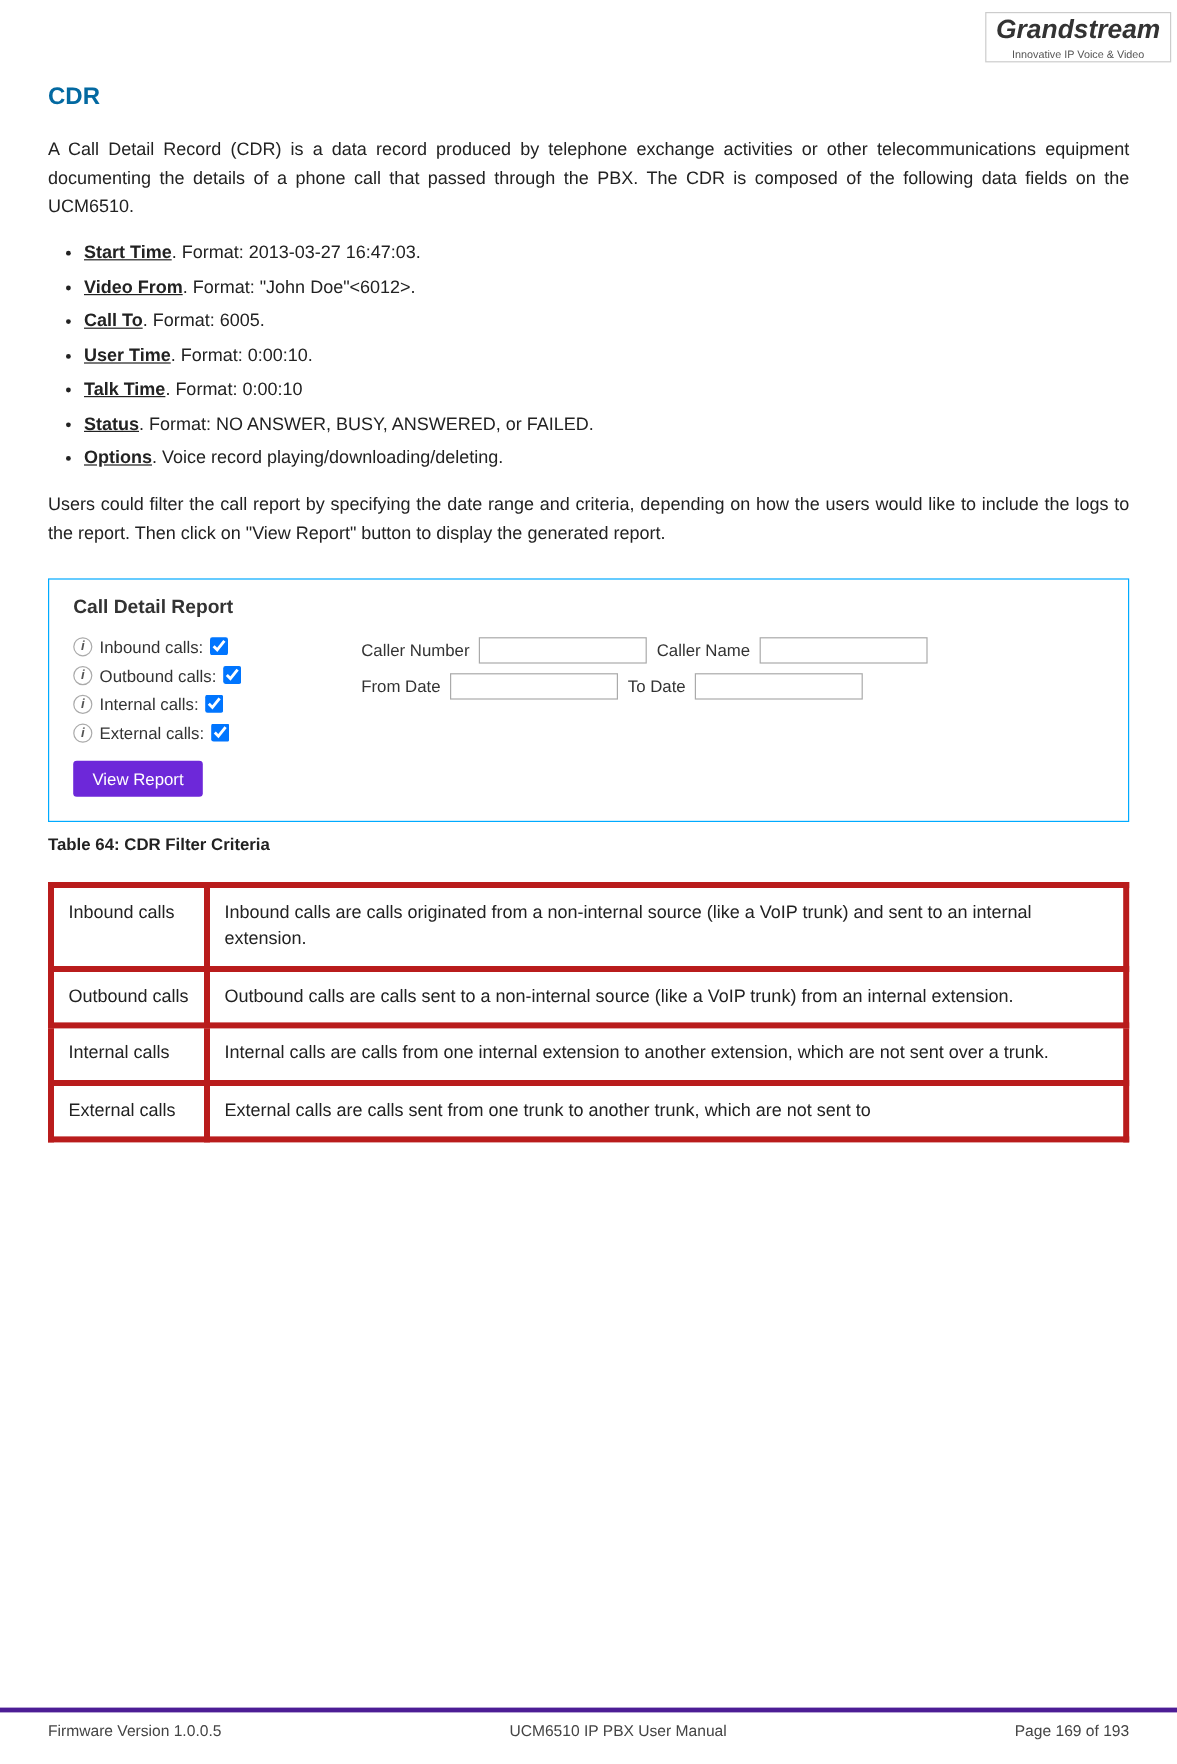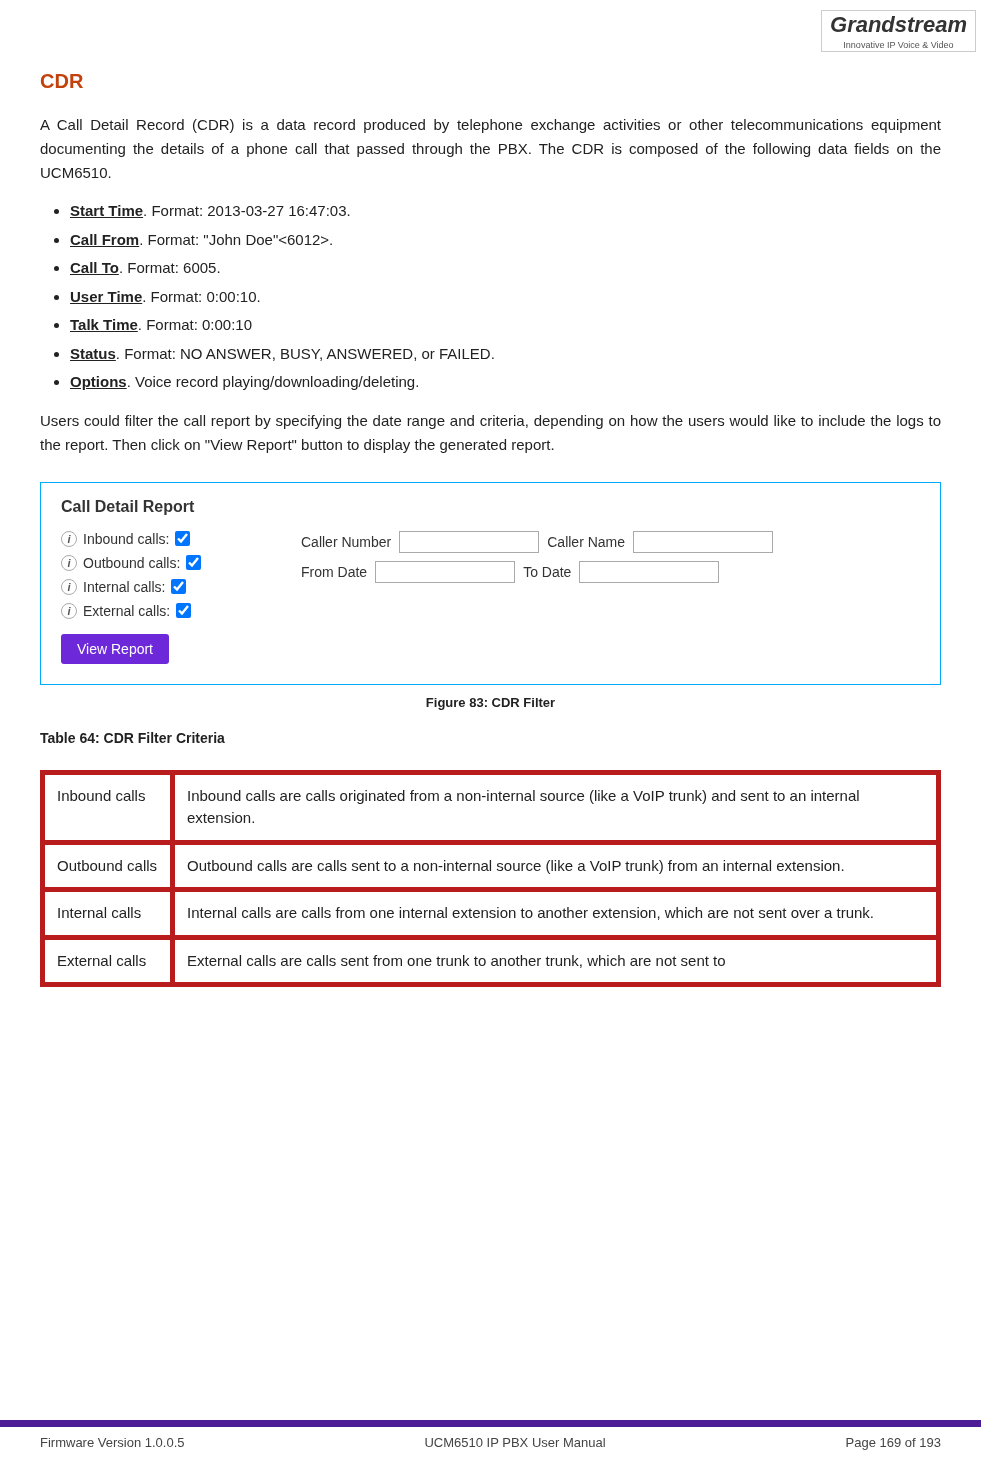--- a/index.html
+++ b/index.html
@@ -42,7 +42,7 @@
       margin-top: 2px;
     }
     .page-title {
-      color: #c2410c;
+      color: #0369a1;
       font-size: 20px;
       font-weight: bold;
       margin-top: 50px;

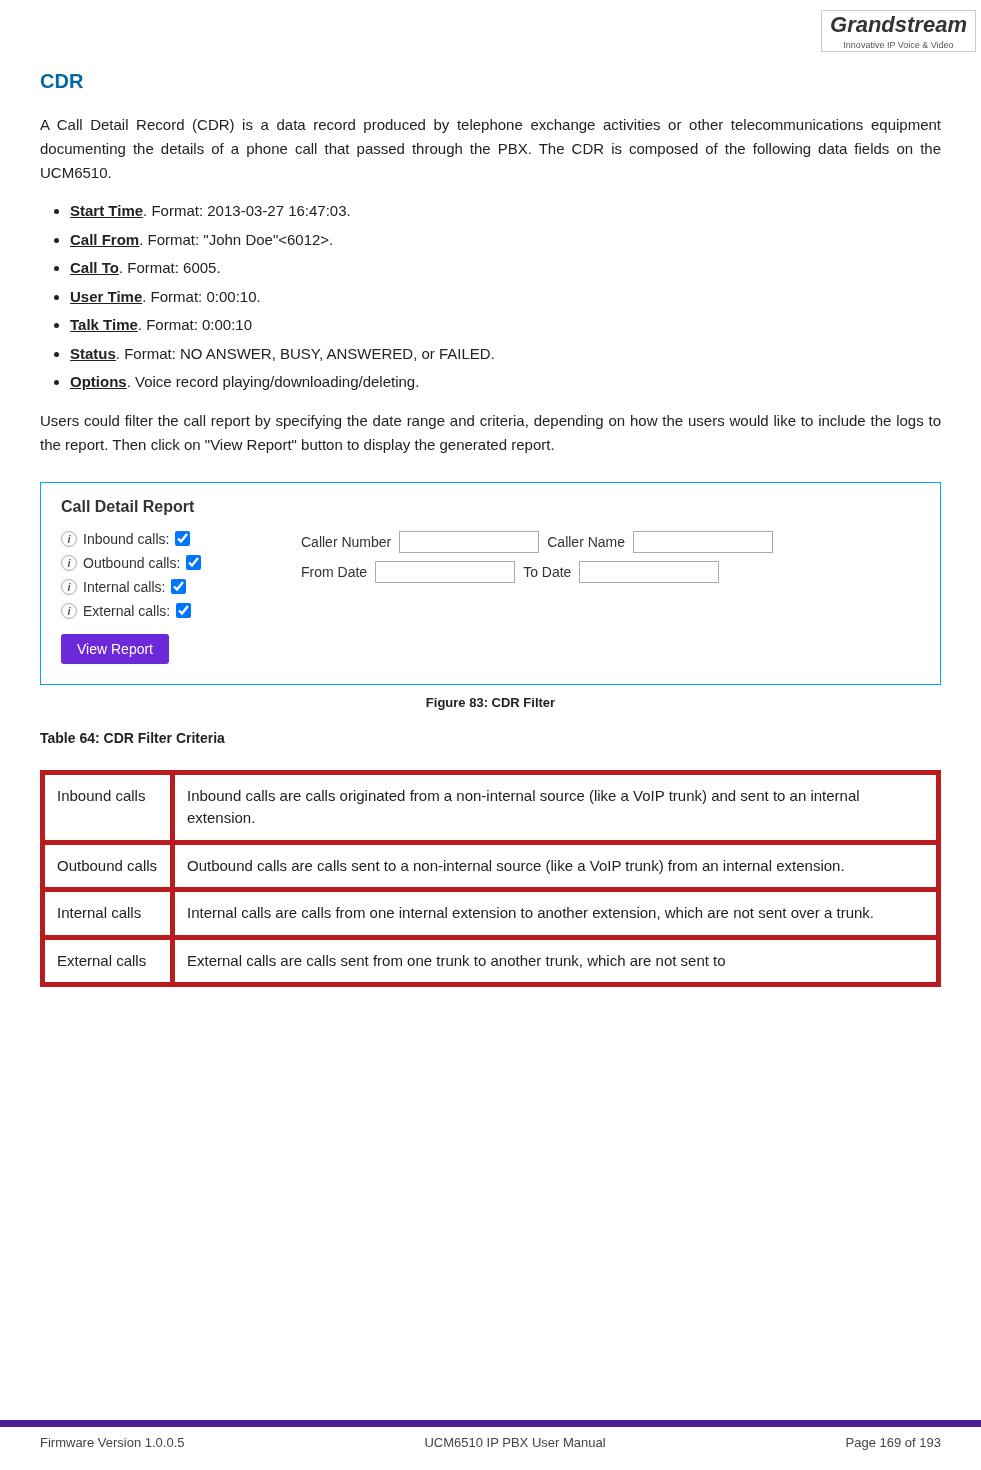--- a/index.html
+++ b/index.html
@@ -218,7 +218,7 @@
 
   <ul class="bullet-list">
     <li><strong>Start Time</strong>. Format: 2013-03-27 16:47:03.</li>
-    <li><strong>Call From</strong>. Format: "John Doe"&lt;6012&gt;.</li>
+    <li><strong>Video From</strong>. Format: "John Doe"&lt;6012&gt;.</li>
     <li><strong>Call To</strong>. Format: 6005.</li>
     <li><strong>User Time</strong>. Format: 0:00:10.</li>
     <li><strong>Talk Time</strong>. Format: 0:00:10</li>

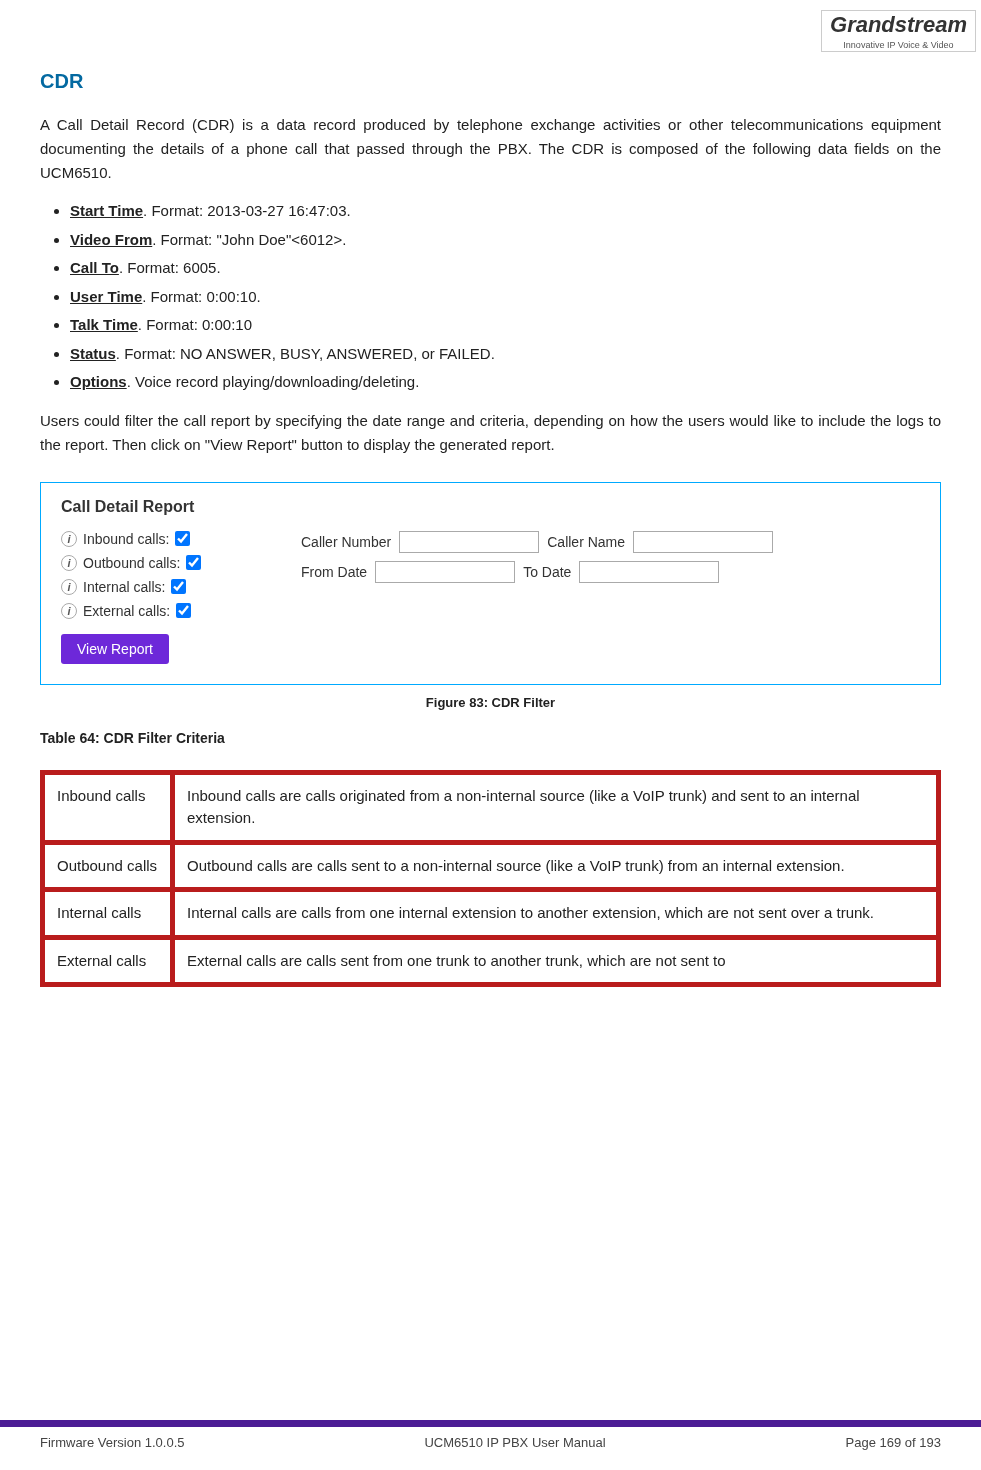--- a/index.html
+++ b/index.html
@@ -277,7 +277,6 @@
     <button class="view-report-btn">View Report</button>
   </div>
 
-  <div class="figure-caption">Figure 83: CDR Filter</div>
 
   <div class="table-caption">Table 64: CDR Filter Criteria</div>
 

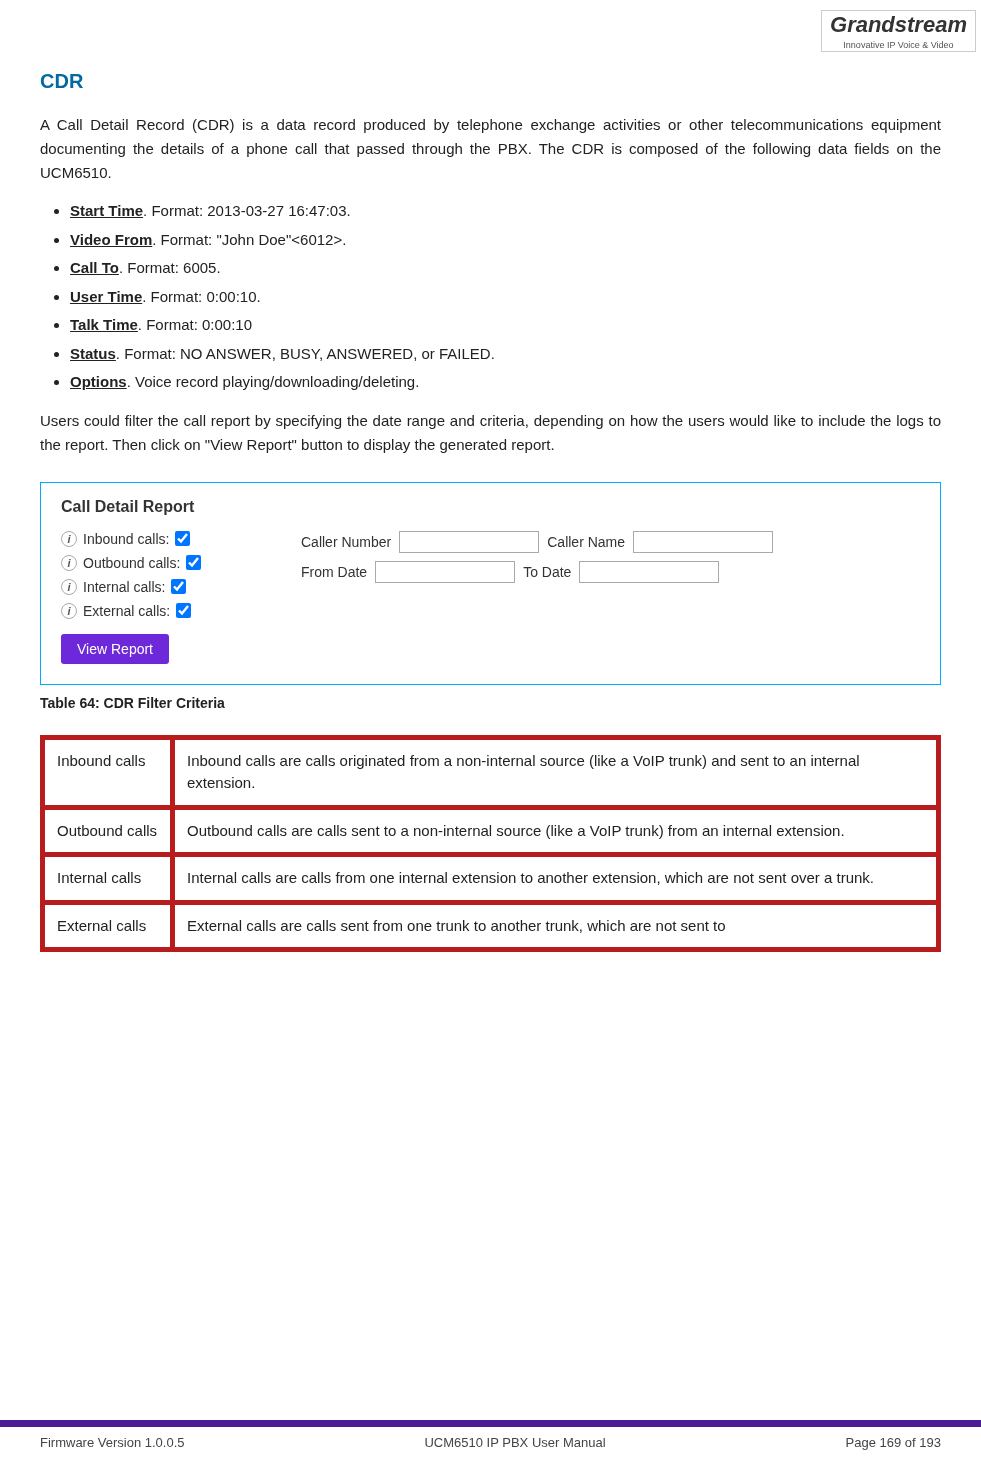--- a/index.html
+++ b/index.html
@@ -186,7 +186,7 @@
       justify-content: space-between;
       font-size: 13px;
       color: #444;
-      border-top: 7px solid #4c1d95;
+      border-top: 4px solid #4c1d95;
       padding-top: 8px;
     }
     .right-filter-rows {

